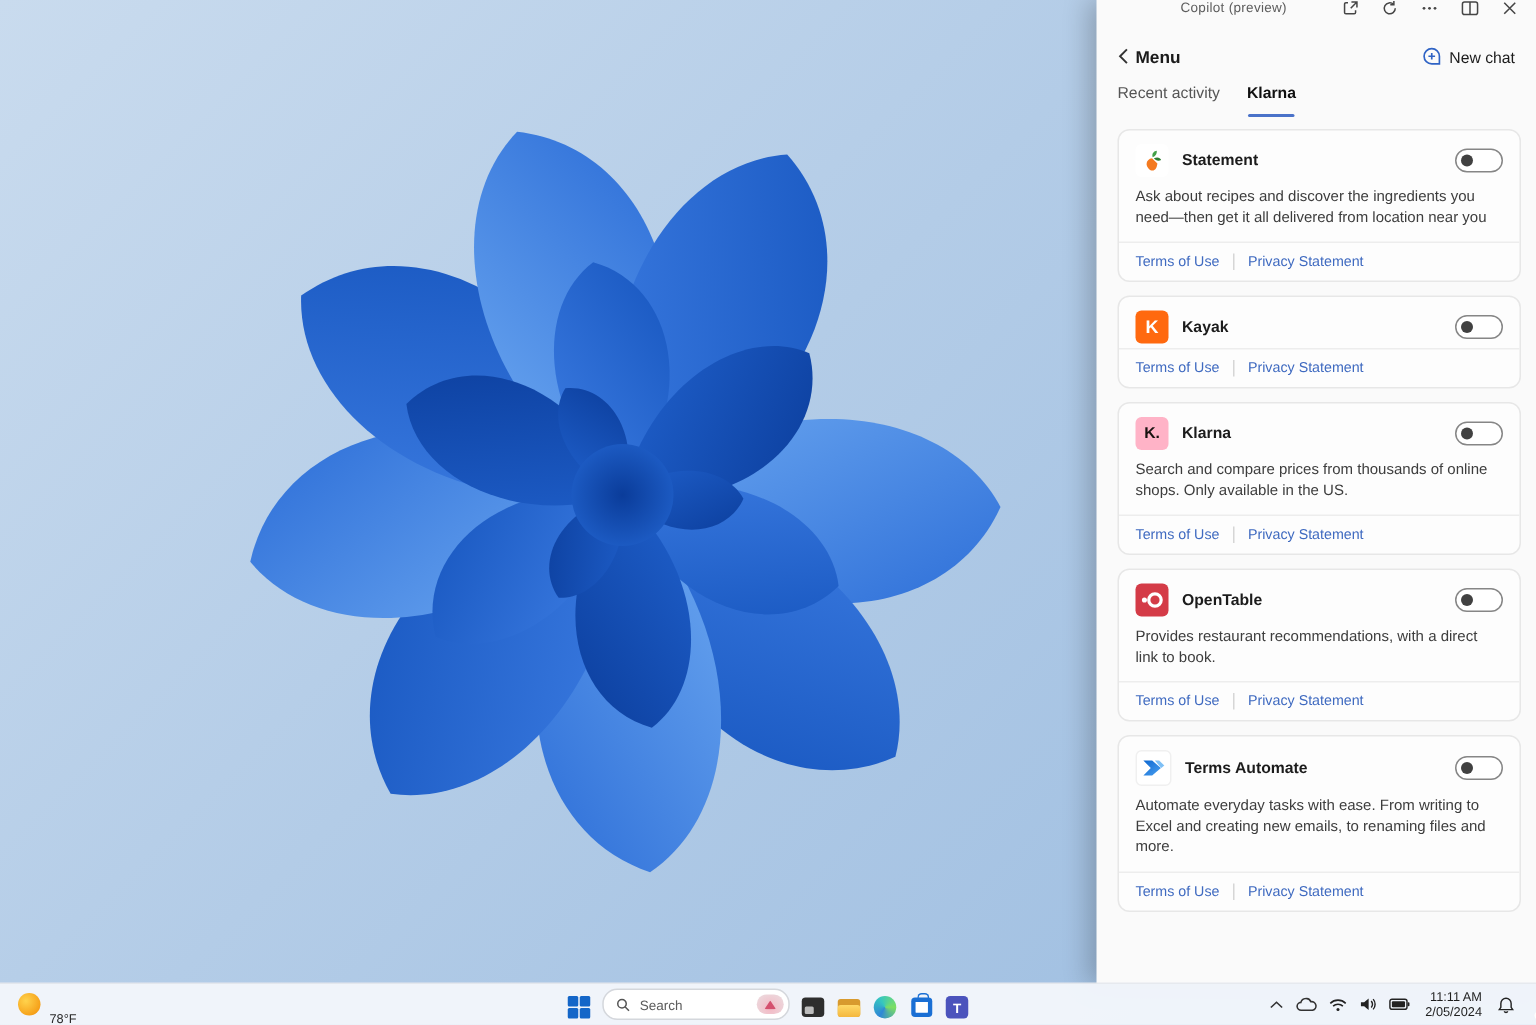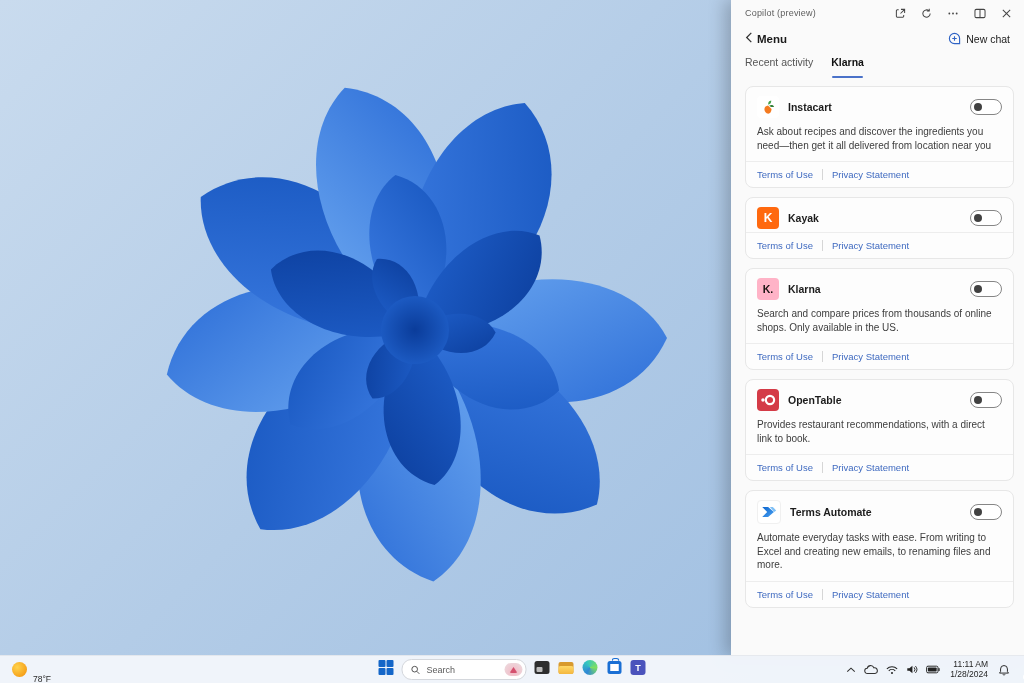--- a/index.html
+++ b/index.html
@@ -17,7 +17,7 @@
     position:absolute;top:0;right:0;width:293px;height:656px;background:#fafafa;
     box-shadow:-6px 0 16px rgba(0,0,0,.22);display:flex;flex-direction:column;
   }
-  .titlebar{height:26px;display:flex;align-items:center;padding:0 12px 0 14px;flex:0 0 auto;}
+  .titlebar{height:26px;display:flex;align-items:flex-start;padding:0 12px 0 14px;flex:0 0 auto;margin-left:42px;}
   .titlebar .title{font-size:9px;color:#5d5d5d;letter-spacing:.2px;}
   .tb-icons{margin-left:auto;display:flex;align-items:center;gap:15px;}
   .tb-icons svg{display:block;cursor:default;}

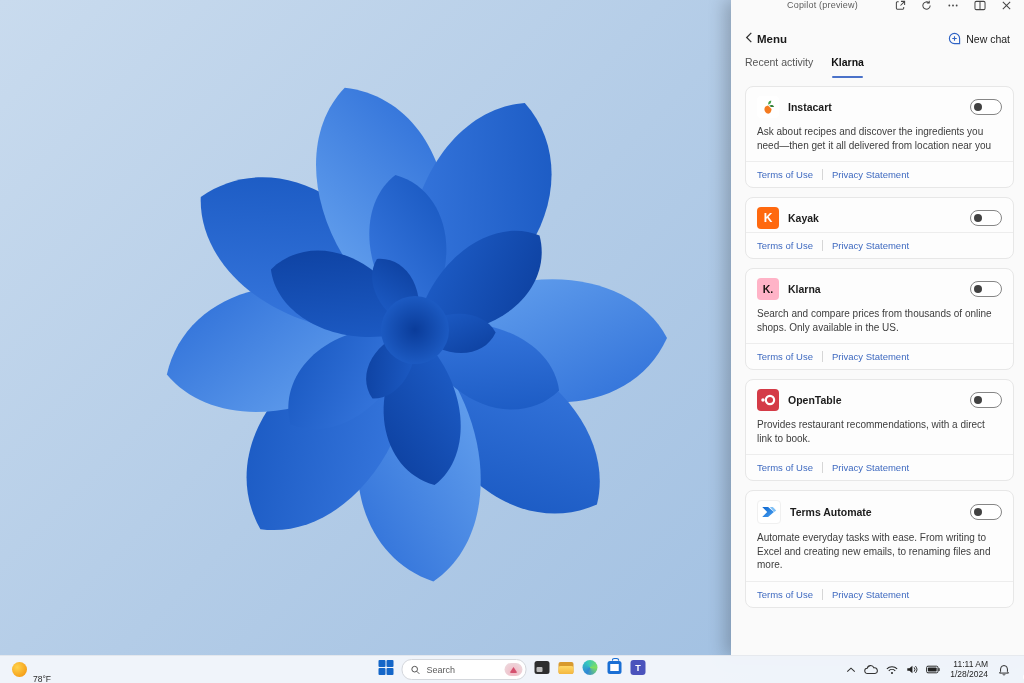--- a/index.html
+++ b/index.html
@@ -203,7 +203,7 @@
               <path d="M11.4 8.4 C13.9 7 16 7.8 16.8 9.6 C14.8 10.6 12.8 10.2 11.4 8.4Z" fill="#2e7d32"></path>
             </svg>
         </span>
-        <span class="pname">Instacart</span>
+        <span class="pname">Statement</span>
         <span class="toggle">
             <span class="knob"></span>
           </span>

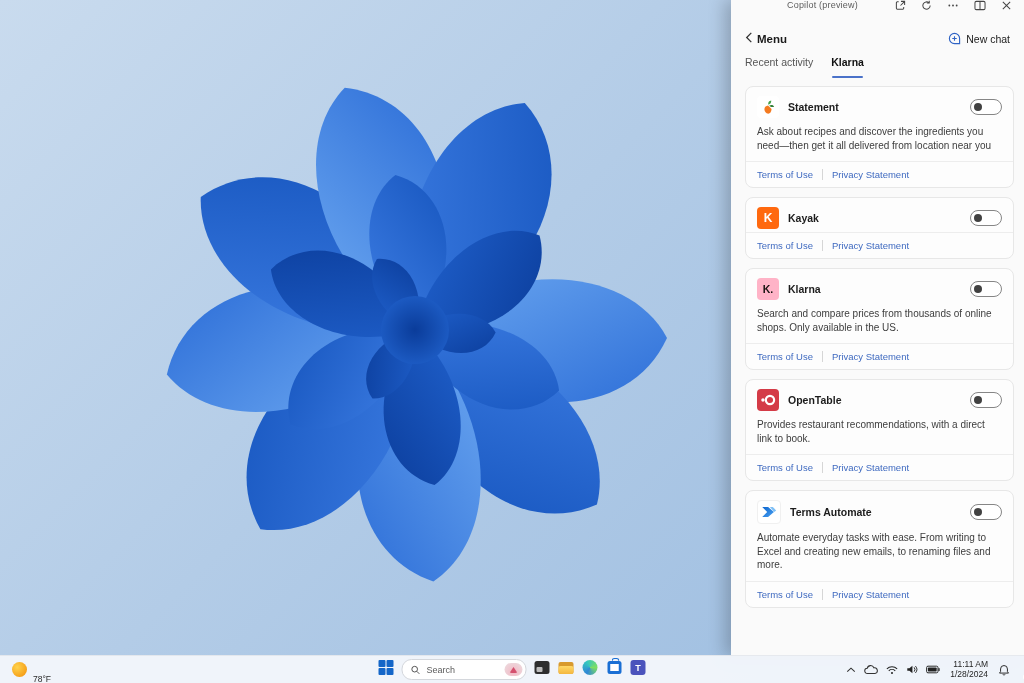--- a/index.html
+++ b/index.html
@@ -53,7 +53,7 @@
   .wtxt{display:flex;flex-direction:column;line-height:10px;margin-top:28px;}
   .wtemp{font-size:8.5px;color:#2b2b2b;}
   .wcond{font-size:8px;color:#6a6a6a;}
-  .tb-center{position:absolute;left:50%;transform:translateX(-50%);display:flex;align-items:flex-start;gap:7px;}
+  .tb-center{position:absolute;left:50%;transform:translateX(-50%);display:flex;align-items:flex-end;gap:7px;}
   .start{width:16px;height:16px;display:grid;grid-template-columns:7px 7px;grid-template-rows:7px 7px;gap:1.5px;}
   .start span{background:#1466c8;border-radius:1px;}
   .searchpill{display:flex;align-items:center;gap:6px;width:112px;height:19px;border-radius:10px;background:#fff;border:1px solid #d4d7dc;padding:0 3px 0 8px;}

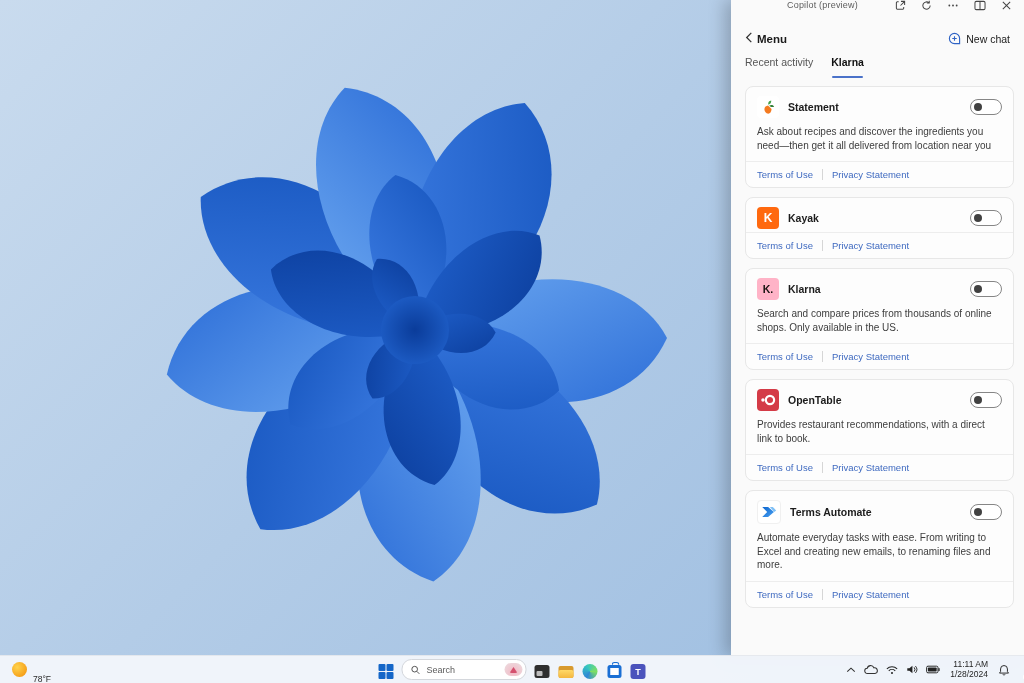--- a/index.html
+++ b/index.html
@@ -378,7 +378,7 @@
       </span>
     <span class="clock">
       <span class="t">11:11 AM</span>
-      <span class="d">1/28/2024</span>
+      <span class="d">2/05/2024</span>
     </span>
     <span>
         <svg width="12" height="12" viewBox="0 0 14 14">

